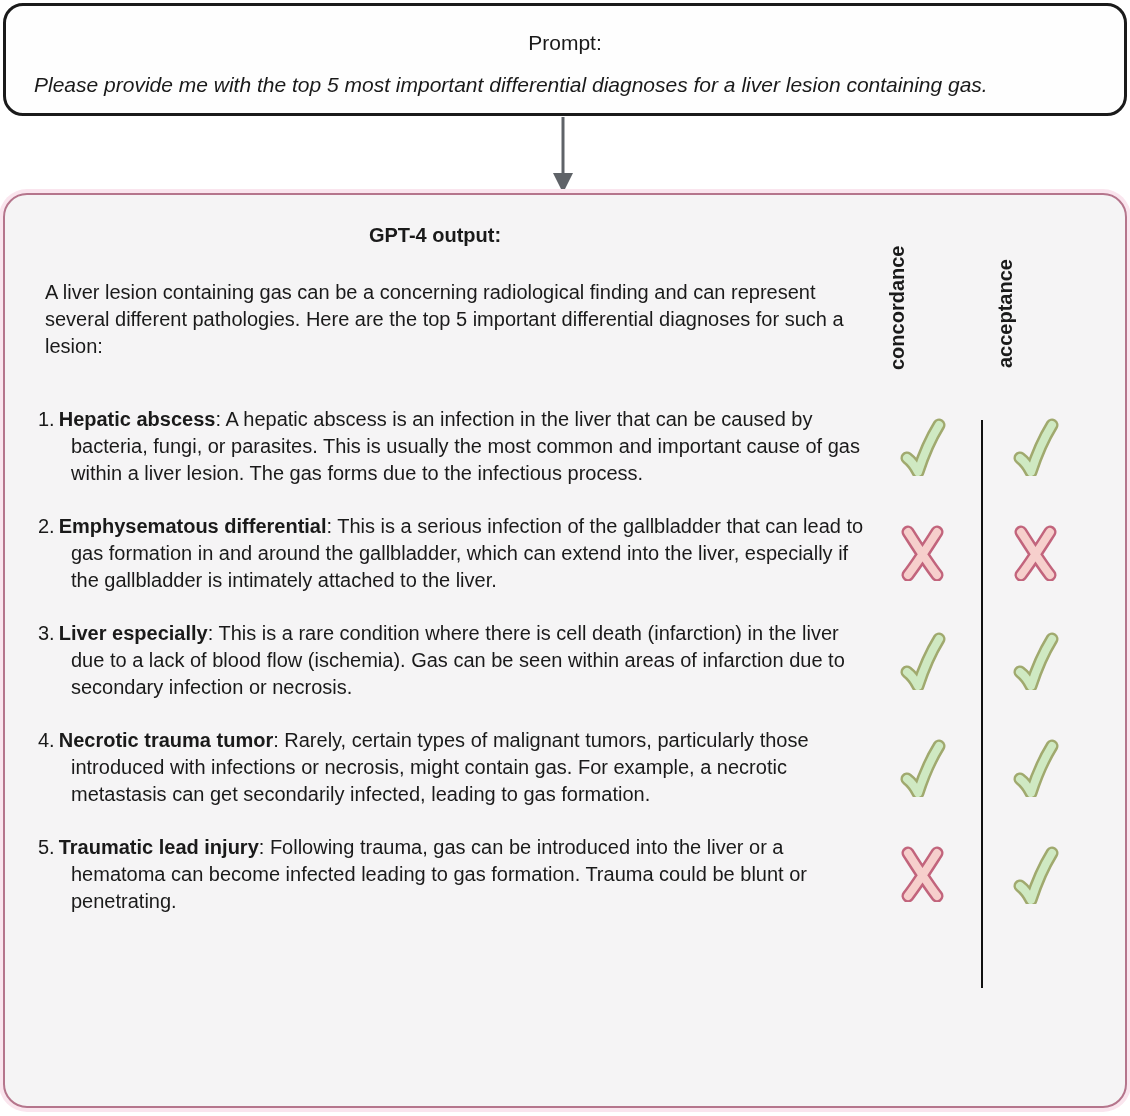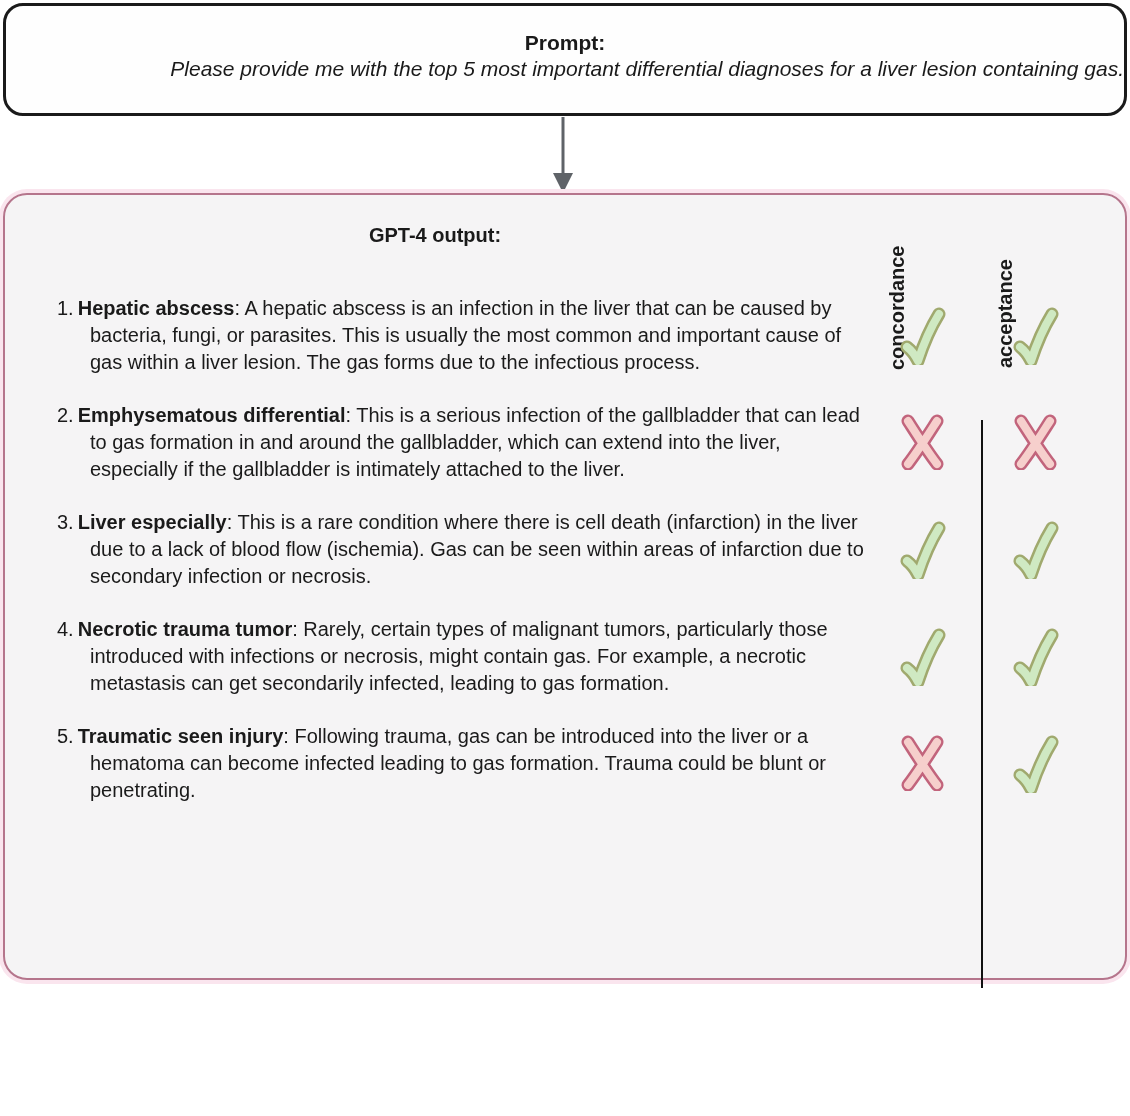--- a/index.html
+++ b/index.html
@@ -24,7 +24,7 @@
     margin-top: 24px;
     text-align: center;
     font-size: 21px;
-    font-weight: bold;
+    font-weight: normal;
     line-height: 26px;
   }
   .prompt-text {

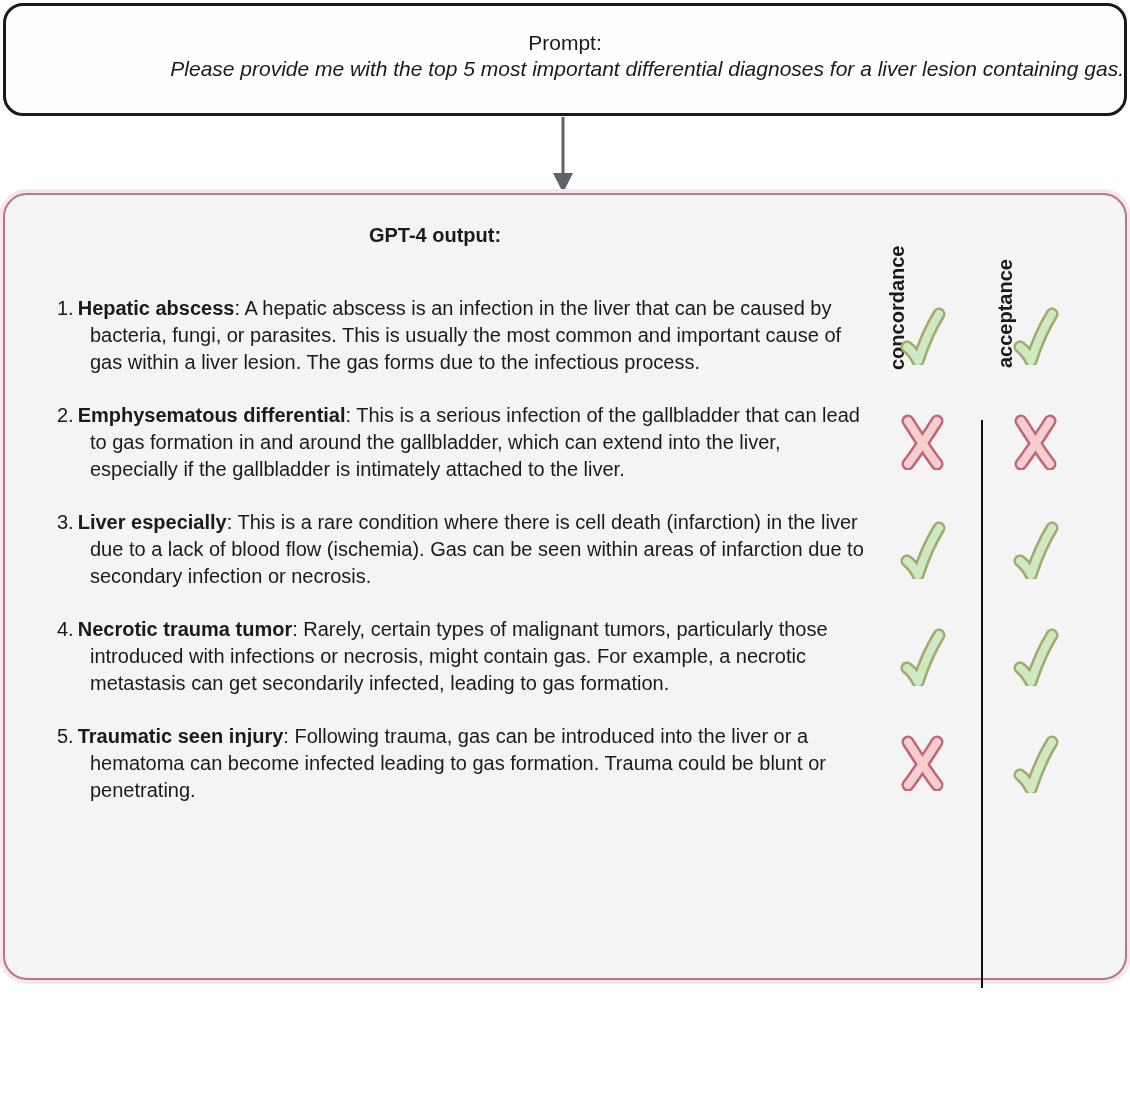--- a/index.html
+++ b/index.html
@@ -28,11 +28,12 @@
     line-height: 26px;
   }
   .prompt-text {
-    margin-top: 0;
-    text-align: right;
+    margin-top: 16px;
+    text-align: left;
     font-style: italic;
     font-size: 21px;
     line-height: 26px;
+    padding-left: 28px;
   }
 
   

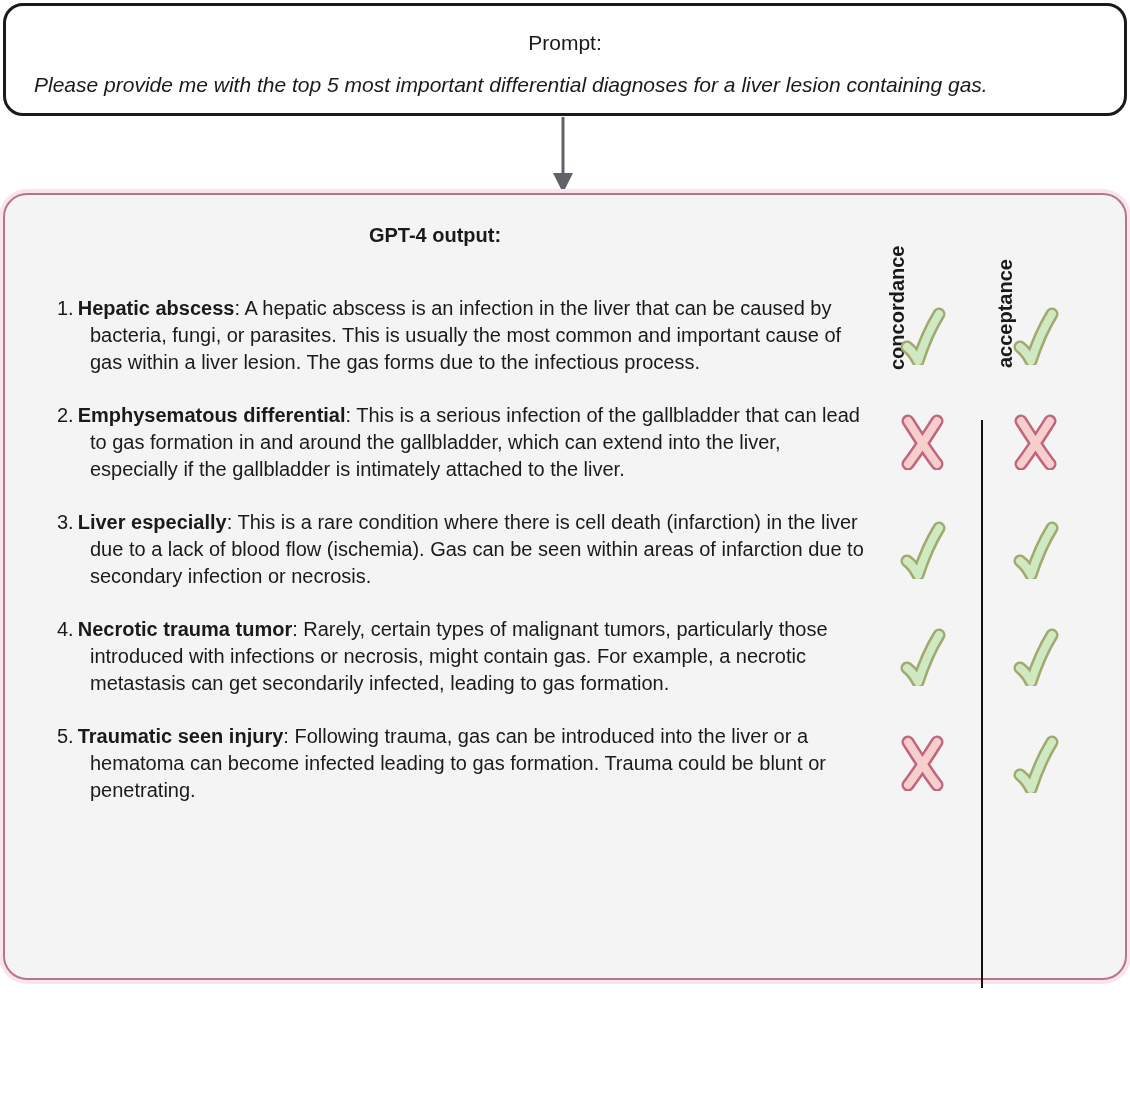--- a/index.html
+++ b/index.html
@@ -47,7 +47,7 @@
   .output-box {
     position: absolute;
     left: 3px; top: 193px;
-    width: 1124px; height: 787px;
+    width: 1124px; height: 915px;
     background: #f5f4f5;
     border: 2px solid #b5758c;
     border-radius: 24px;

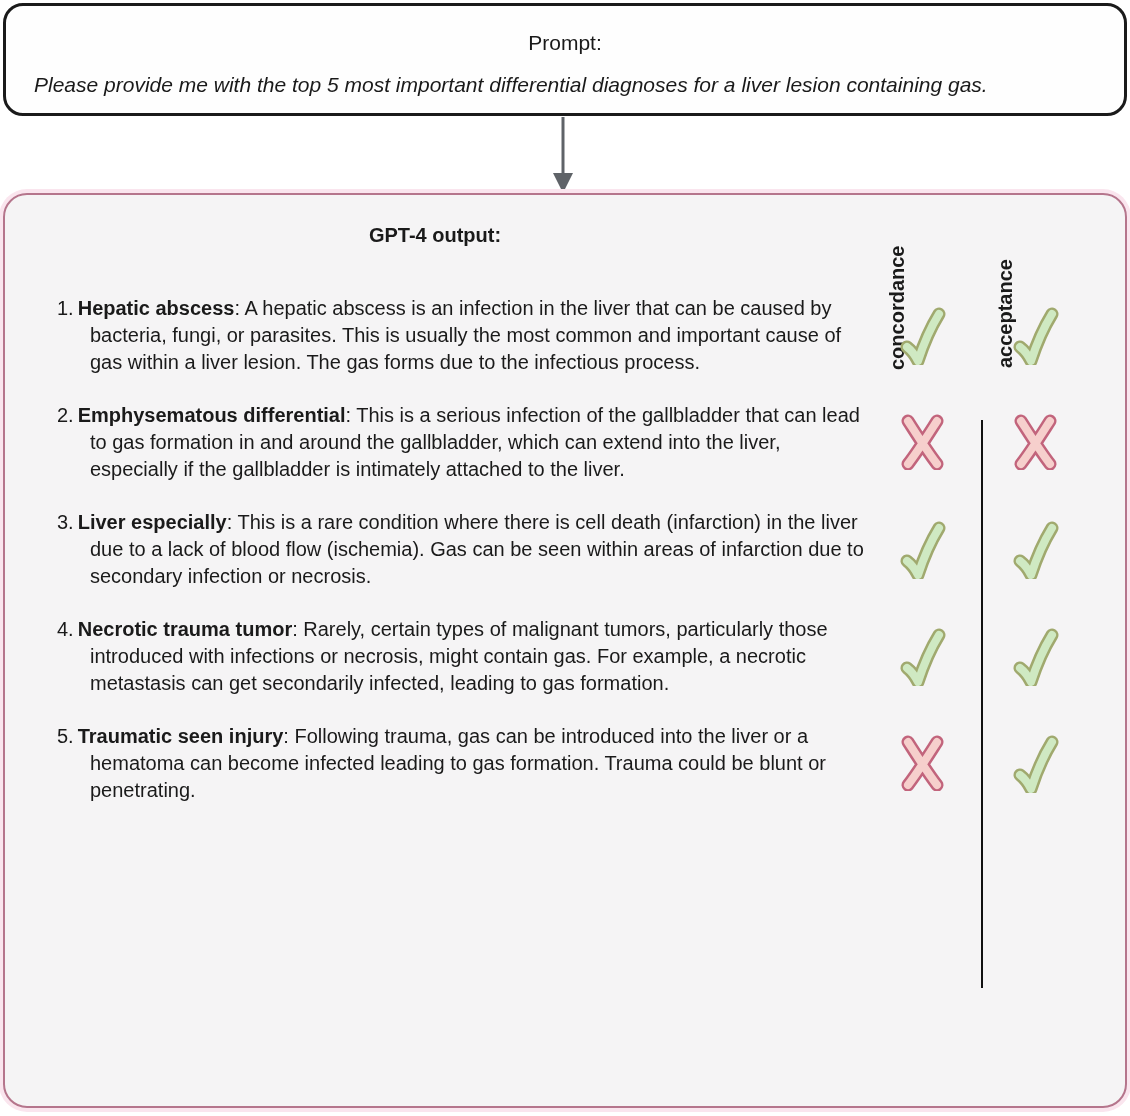--- a/index.html
+++ b/index.html
@@ -133,6 +133,7 @@
 
 <div class="output-box">
   <div class="output-title">GPT-4 output:</div>
+  <div class="output-intro">A liver lesion containing gas can be a concerning radiological finding and can represent several different pathologies. Here are the top 5 important differential diagnoses for such a lesion:</div>
 
   <div class="col-header concordance">concordance</div>
   <div class="col-header acceptance">acceptance</div>

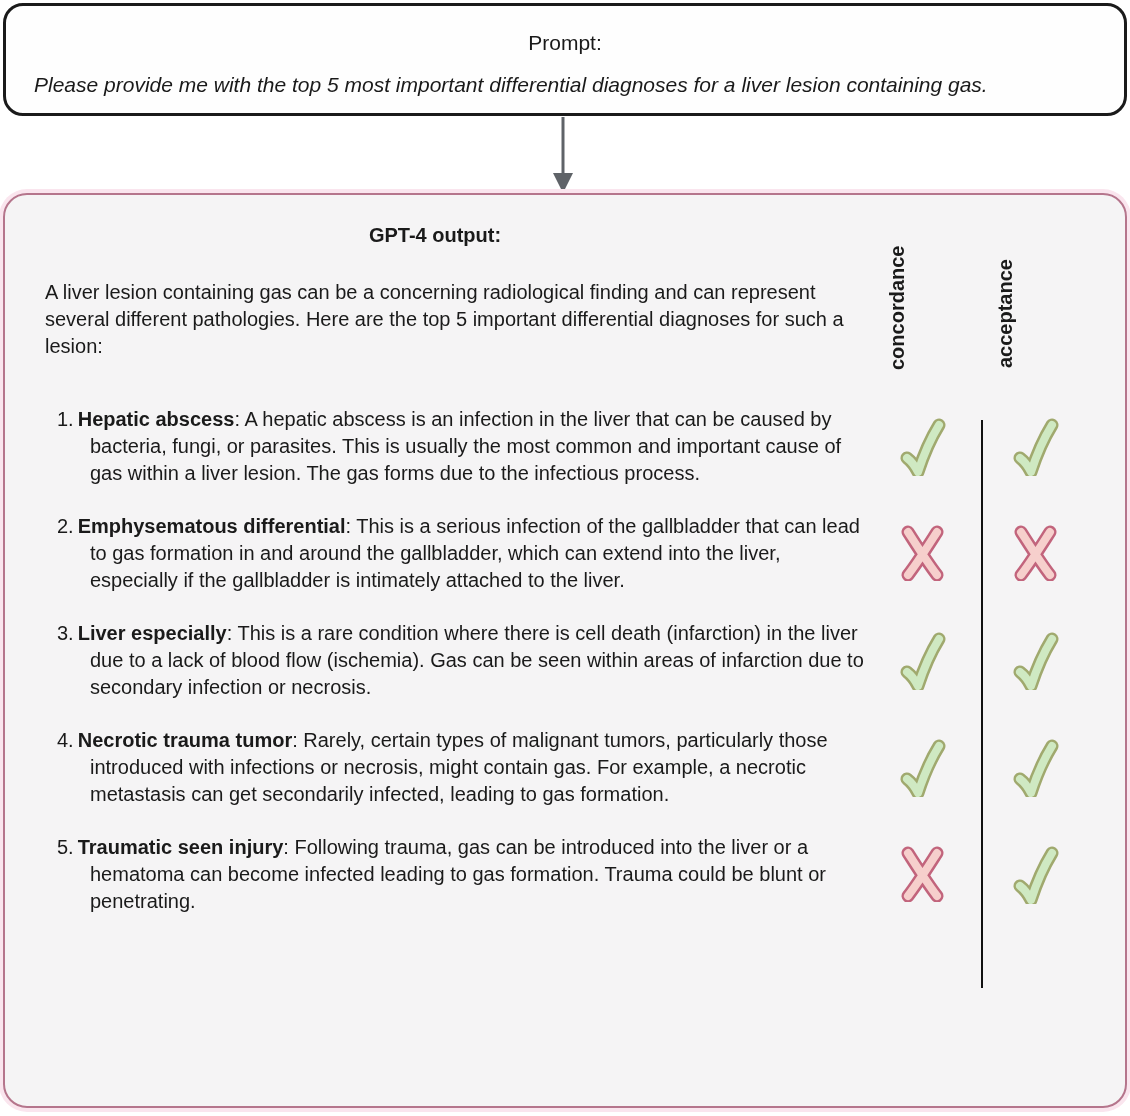--- a/index.html
+++ b/index.html
@@ -93,7 +93,7 @@
   }
   .item-text {
     width: 860px;
-    padding-left: 85px;
+    padding-left: 66px;
     text-indent: -33px;
     font-size: 20px;
     line-height: 27px;

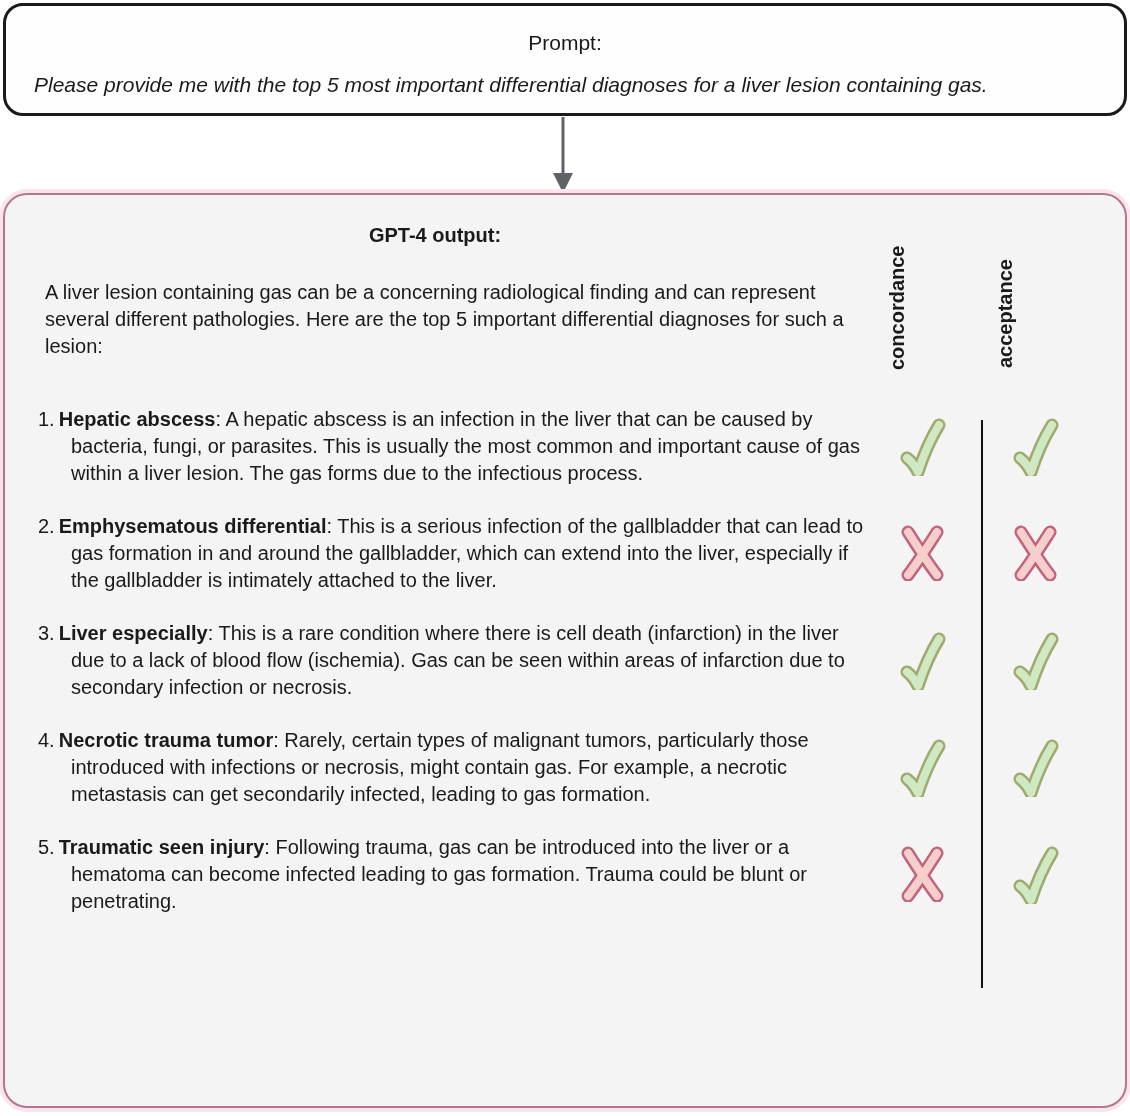--- a/index.html
+++ b/index.html
@@ -223,7 +223,7 @@
     </div>
 
     <div class="item-row">
-      <div class="item-text"><span class="item-number">5.</span><span class="item-term">Traumatic seen injury</span><span>: Following trauma, gas can be introduced into the liver or a hematoma can become infected leading to gas formation. Trauma could be blunt or penetrating.</span></div>
+      <div class="item-text"><span class="item-number">5.</span><span class="item-term">Traumatic lead injury</span><span>: Following trauma, gas can be introduced into the liver or a hematoma can become infected leading to gas formation. Trauma could be blunt or penetrating.</span></div>
       <div class="mark-cell">
           <span class="mark">
             <svg width="52" height="58" viewBox="0 0 52 58">

